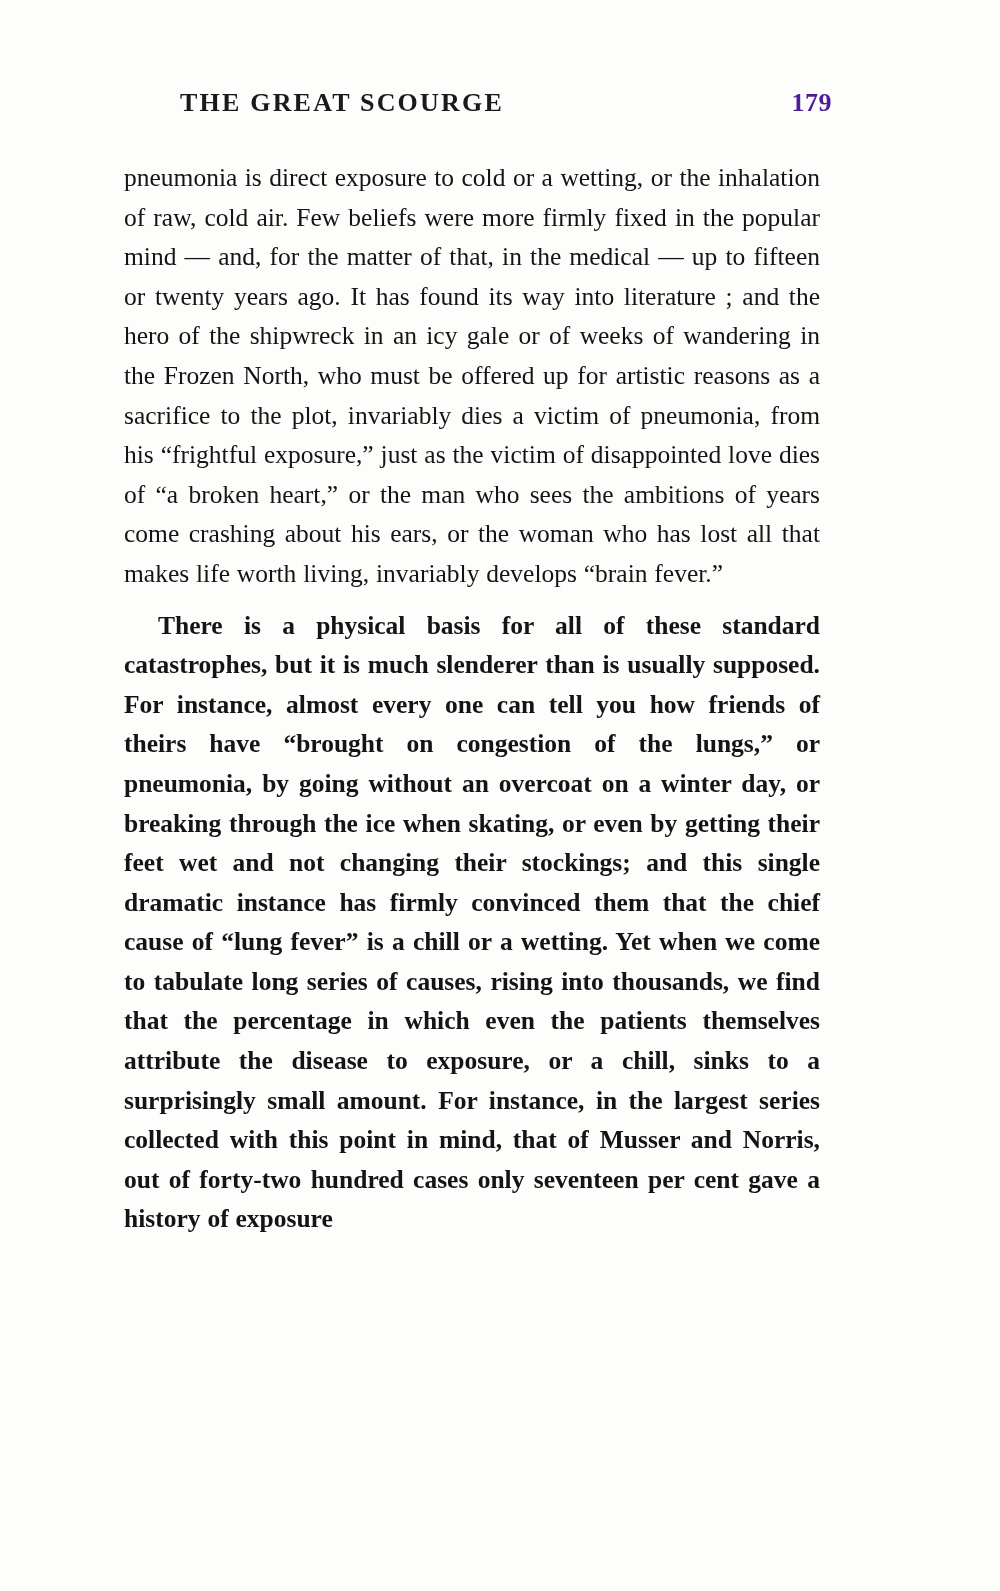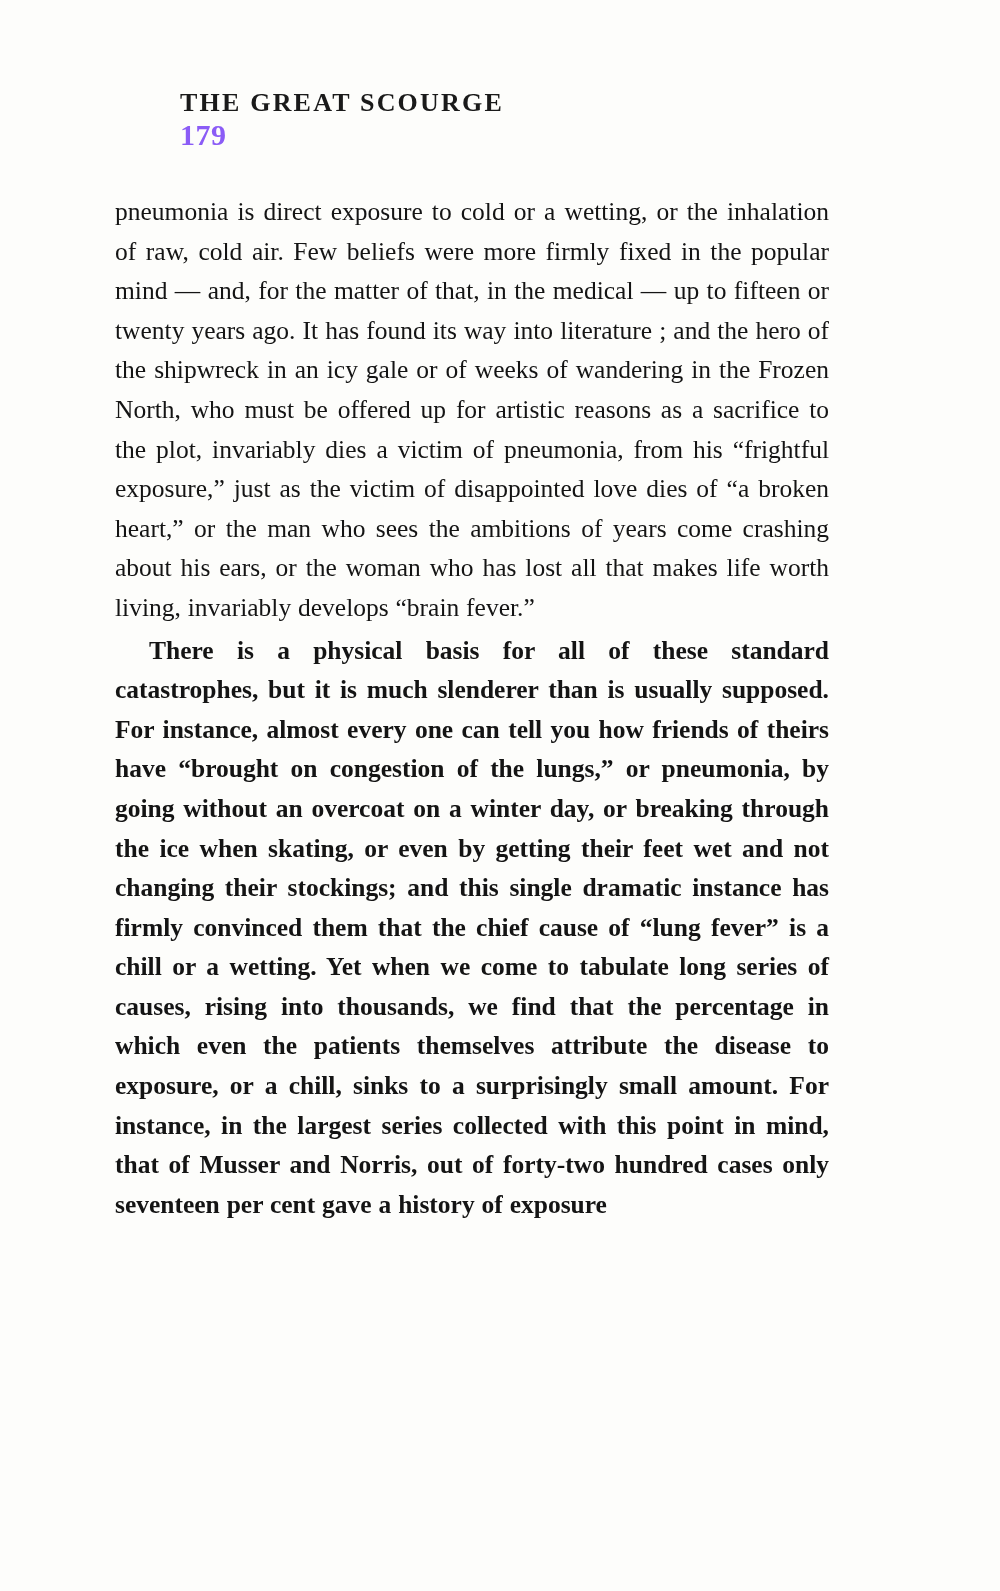--- a/index.html
+++ b/index.html
@@ -26,7 +26,6 @@
     align-items: baseline;
     justify-content: space-between;
     margin-bottom: 40px;
-    flex-direction: column;
   }
   .running-head .title {
     font-family: "Liberation Serif", serif;

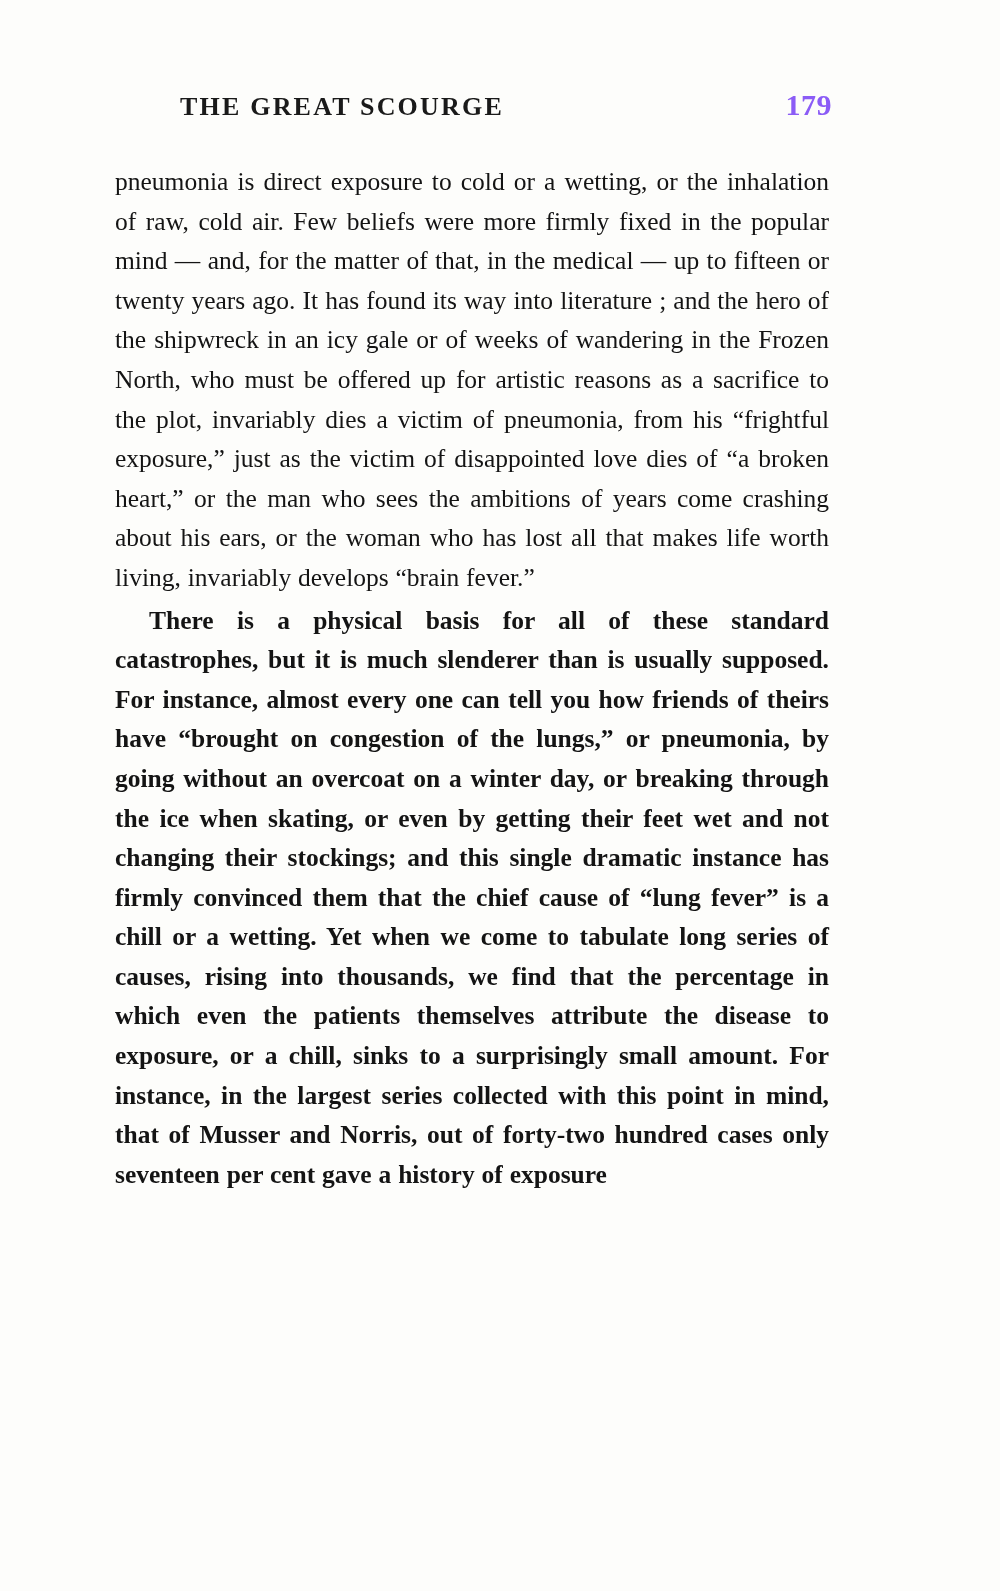--- a/index.html
+++ b/index.html
@@ -37,9 +37,9 @@
   }
   .running-head .folio {
     font-family: "Liberation Serif", serif;
-    font-size: 30px;
+    font-size: 26px;
     font-weight: bold;
-    color: #8b5cf6;
+    color: #4c1d95;
     letter-spacing: 0.5px;
   }
   .body-text p {

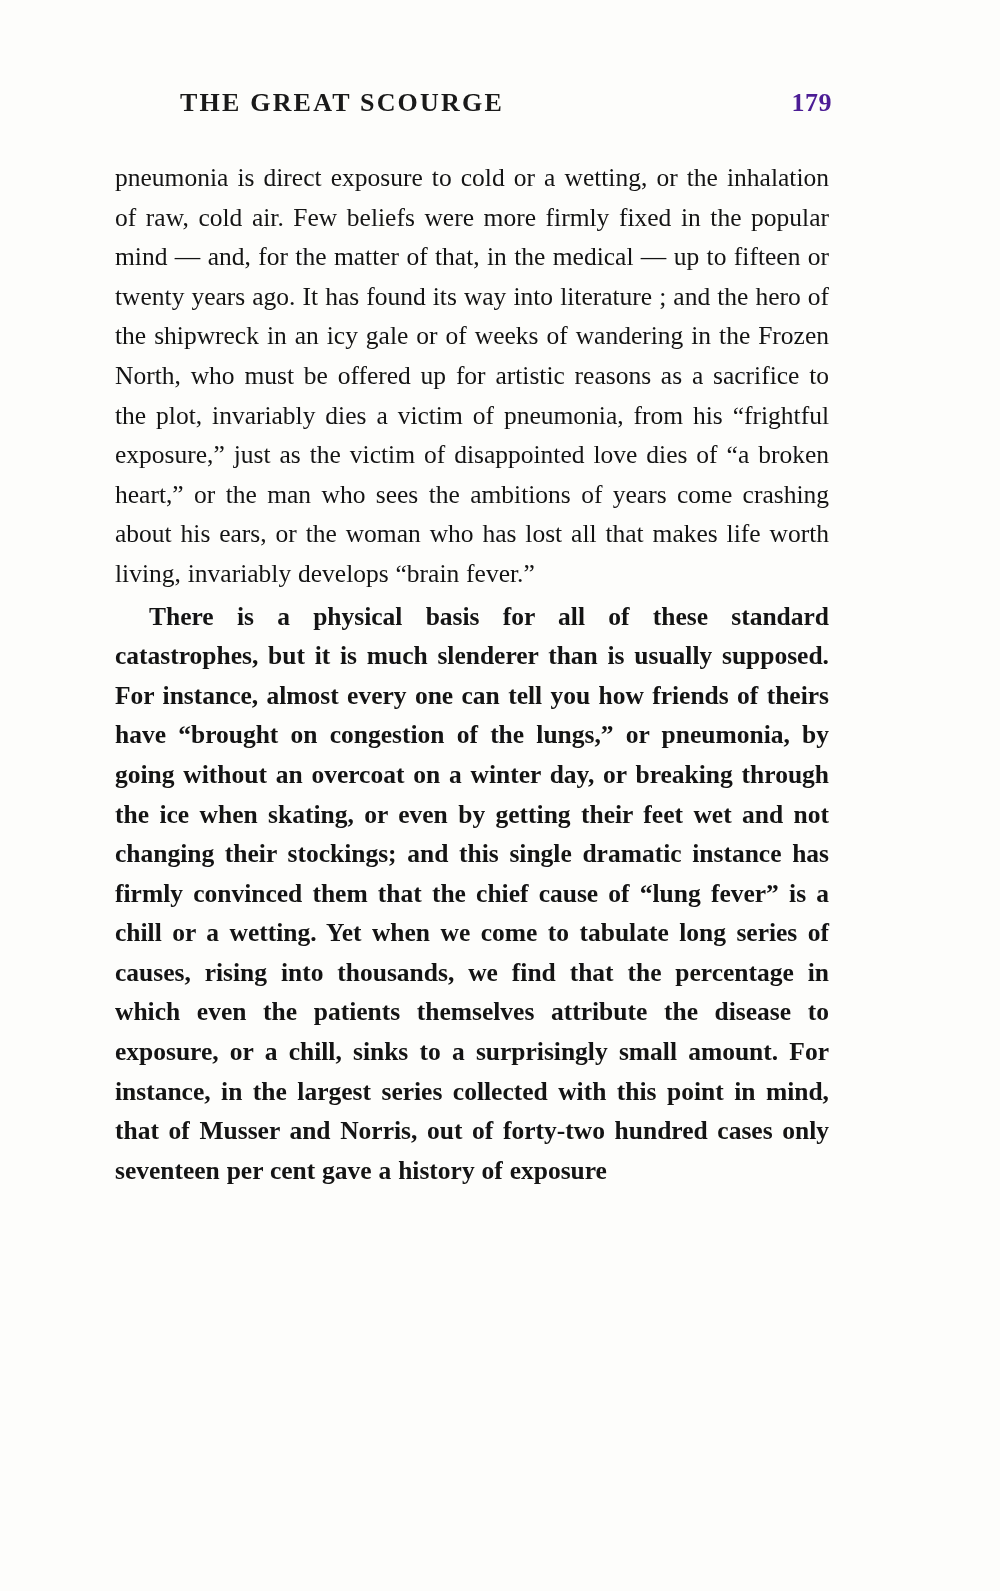--- a/index.html
+++ b/index.html
@@ -47,7 +47,7 @@
     font-size: 25.5px;
     line-height: 39.6px;
     color: #141414;
-    margin: 3px;
+    margin: 12px;
     text-align: justify;
     text-justify: inter-word;
     -webkit-hyphens: none;

